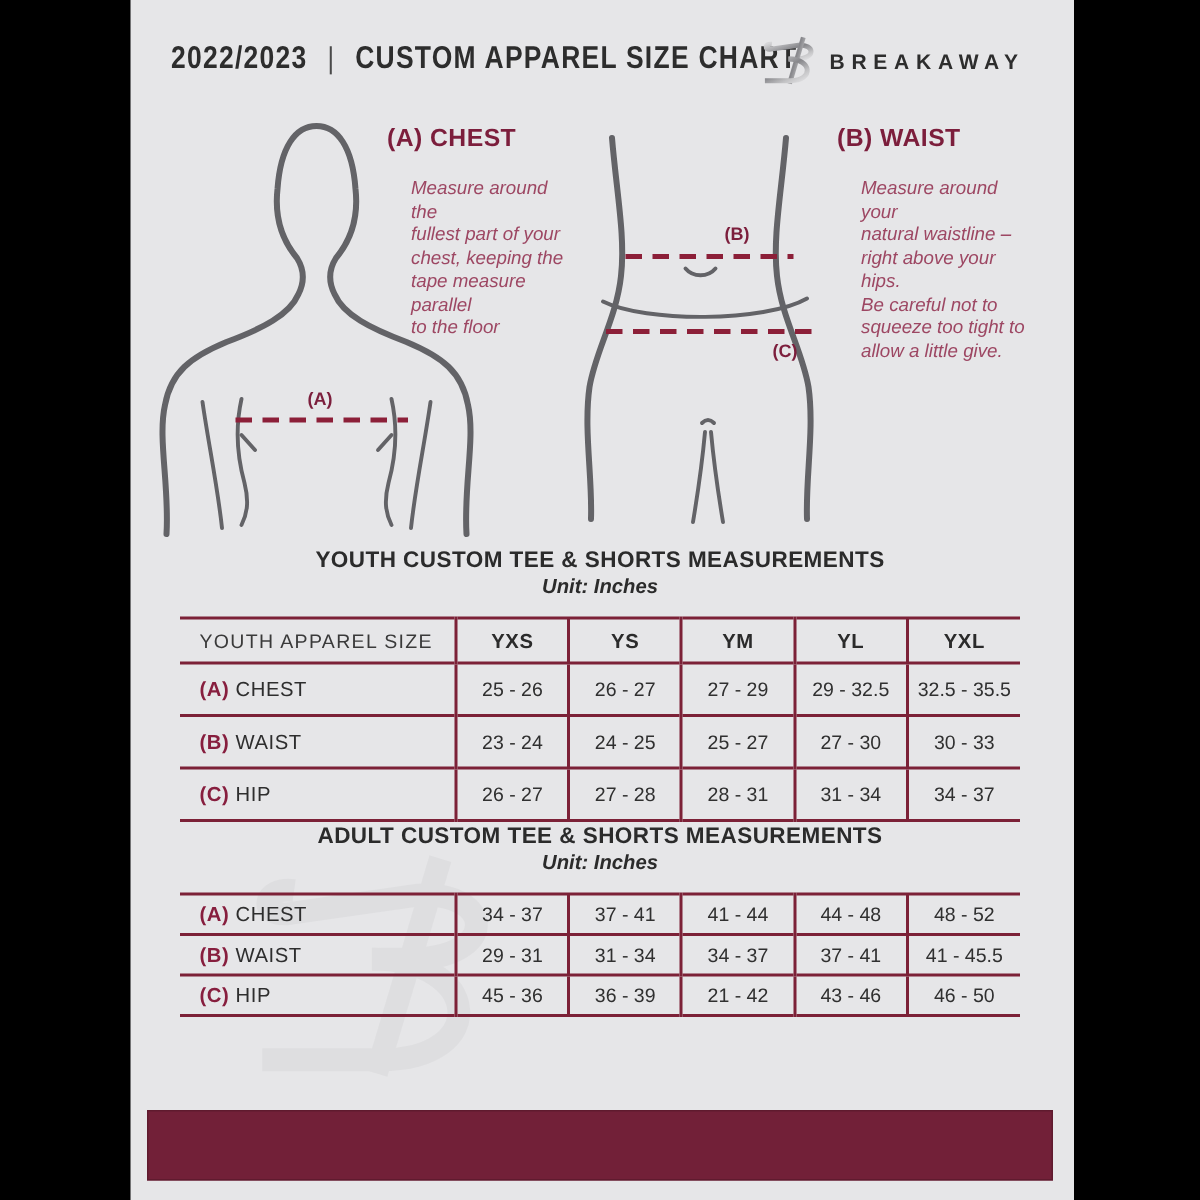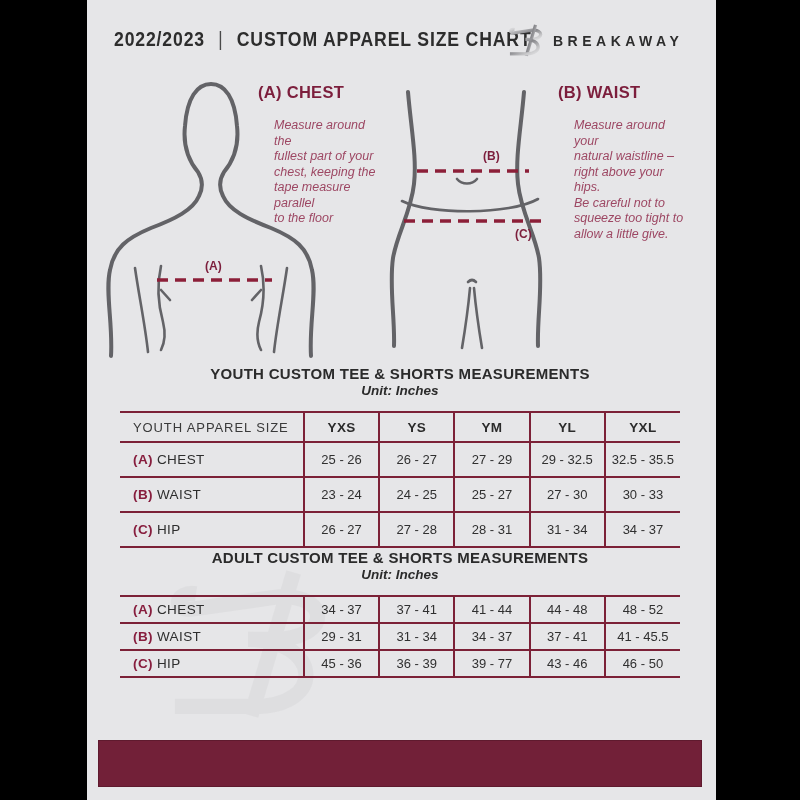--- a/index.html
+++ b/index.html
@@ -220,7 +220,7 @@
           <td class="rowlabel"><span class="pfx">(C)</span><span>HIP</span></td>
           <td class="val">45 - 36</td>
           <td class="val">36 - 39</td>
-          <td class="val">39 - 77</td>
+          <td class="val">21 - 42</td>
           <td class="val">43 - 46</td>
           <td class="val">46 - 50</td>
         </tr>

